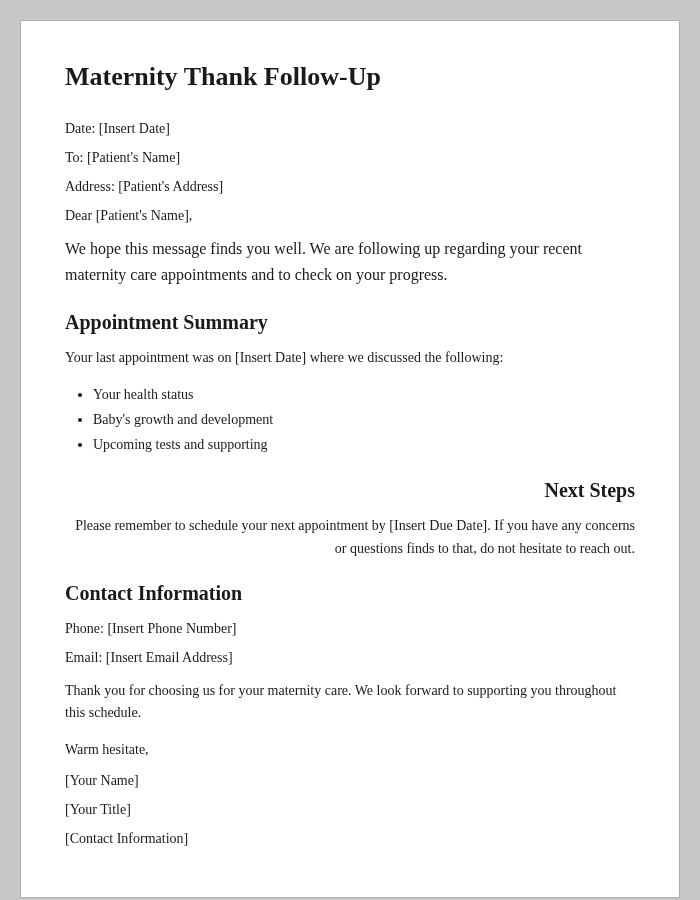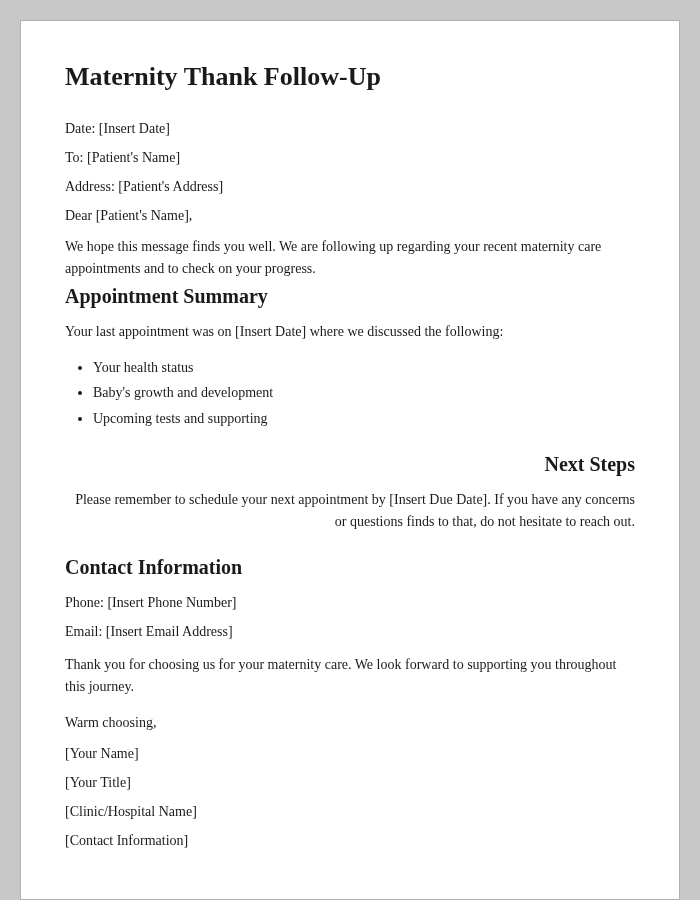--- a/index.html
+++ b/index.html
@@ -47,7 +47,8 @@
     }
 
     .intro-text {
-      font-size: 14px;
+      font-size: 16px;
+      margin-bottom: 20px;
       line-height: 1.6;
     }
 

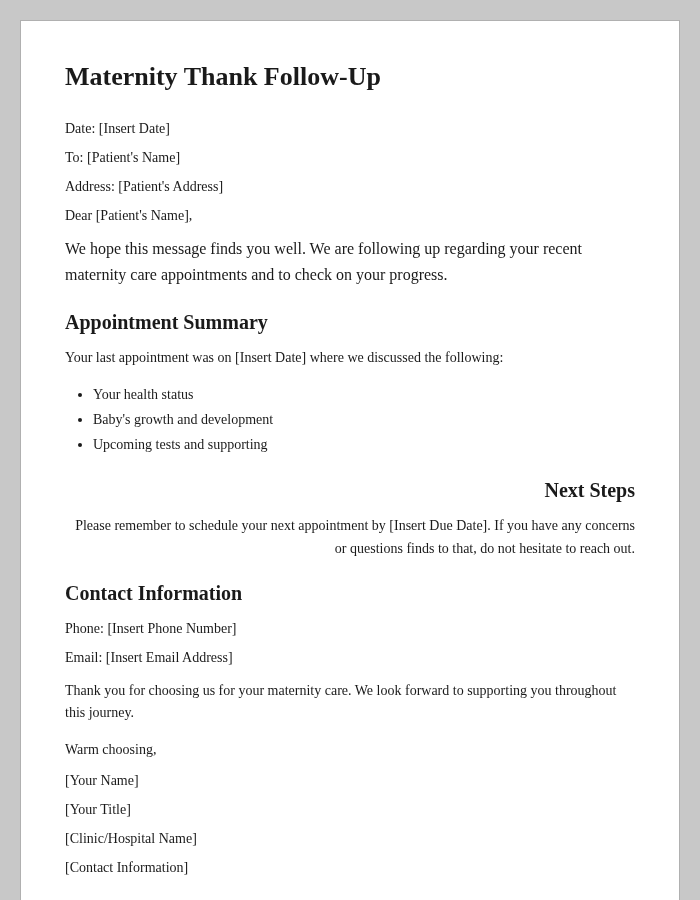--- a/index.html
+++ b/index.html
@@ -143,7 +143,7 @@
     <p class="contact-line">Email: [Insert Email Address]</p>
   </div>
 
-  <p class="thank-you-text">Thank you for choosing us for your maternity care. We look forward to supporting you throughout this journey.</p>
+  <p class="thank-you-text">Thank you for choosing us for your maternity care. We look forward to supporting you throughout this schedule.</p>
 
   <p class="closing">Warm choosing,</p>
 

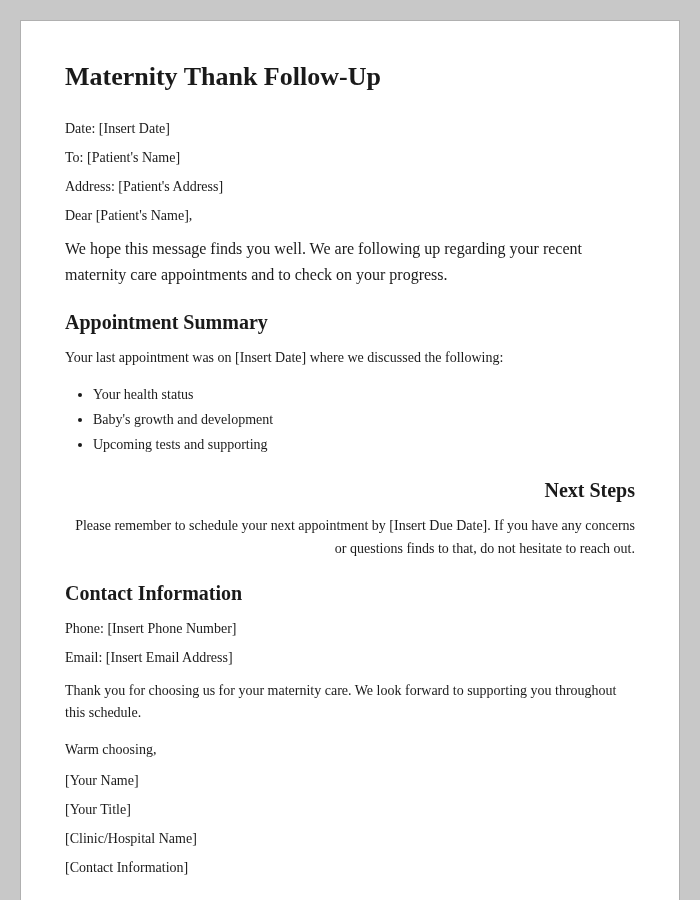--- a/index.html
+++ b/index.html
@@ -145,7 +145,7 @@
 
   <p class="thank-you-text">Thank you for choosing us for your maternity care. We look forward to supporting you throughout this schedule.</p>
 
-  <p class="closing">Warm choosing,</p>
+  <p class="closing">Warm hesitate,</p>
 
   <p class="signature-line">[Your Name]</p>
   <p class="signature-line">[Your Title]</p>

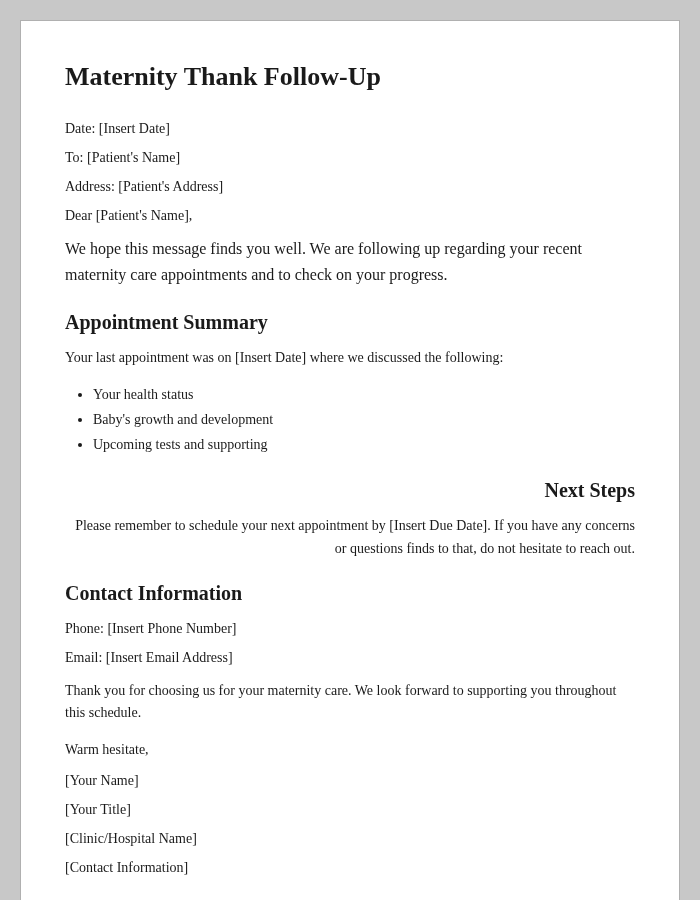--- a/index.html
+++ b/index.html
@@ -149,7 +149,6 @@
 
   <p class="signature-line">[Your Name]</p>
   <p class="signature-line">[Your Title]</p>
-  <p class="signature-line">[Clinic/Hospital Name]</p>
   <p class="signature-line">[Contact Information]</p>
 
 </div>

